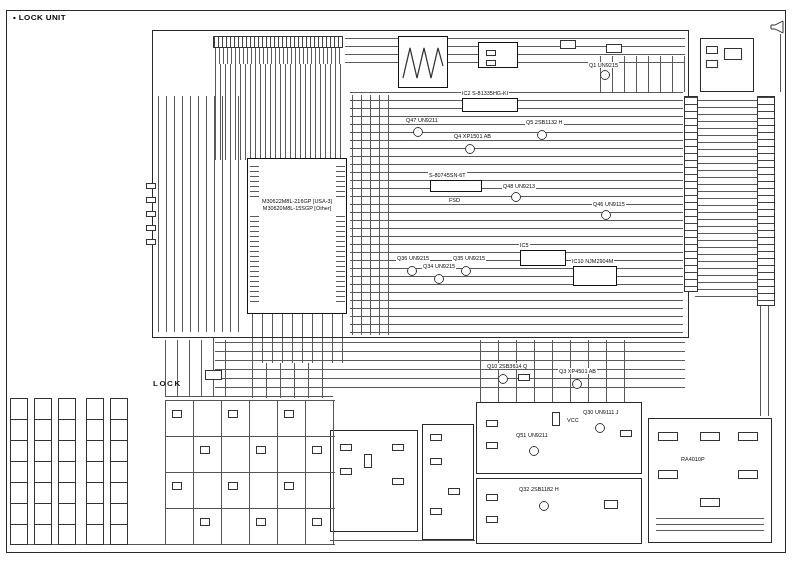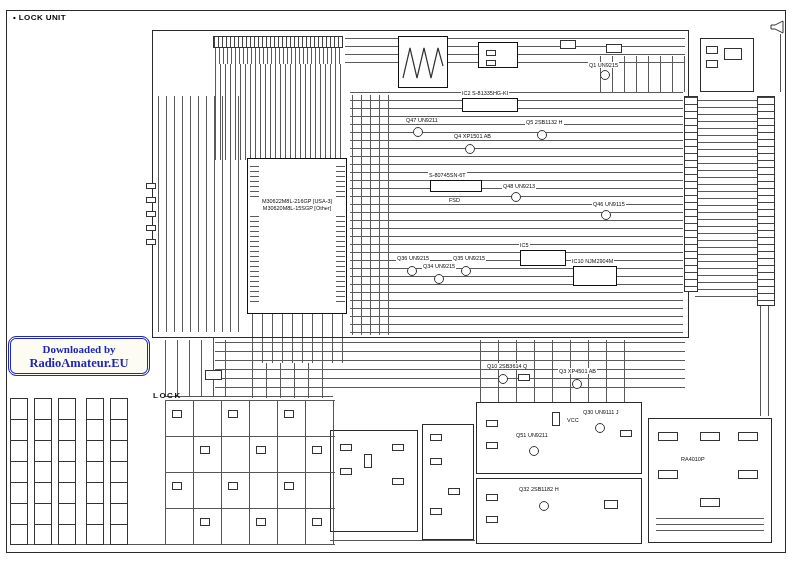--- a/index.html
+++ b/index.html
@@ -190,10 +190,6 @@
   <div class="rs" style="left:700px;top:498px;width:20px;height:9px"></div>
   <div class="comb-y" style="left:656px;top:518px;width:108px;height:18px;--sp:6px"></div>
 
-  <div class="watermark">
-    <div class="wm1">Downloaded by</div>
-    <div class="wm2">RadioAmateur.EU</div>
-  </div>
 
 </div>
 

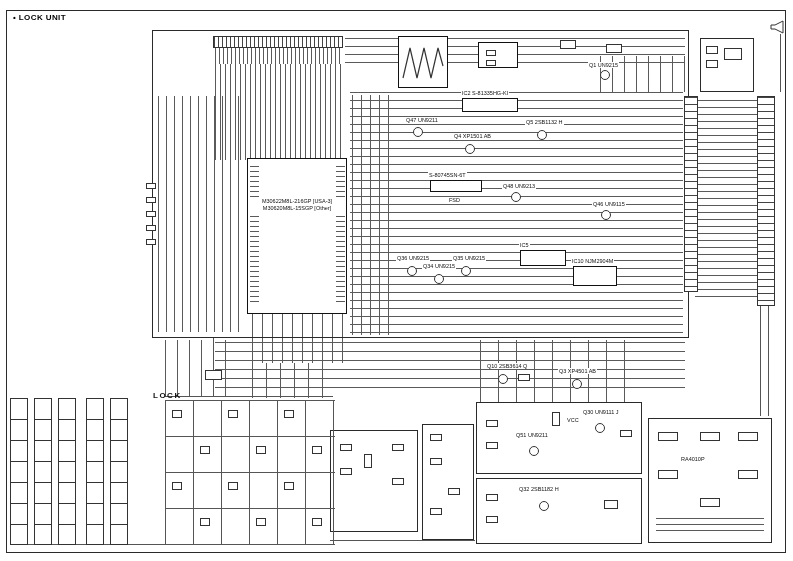--- a/index.html
+++ b/index.html
@@ -21,7 +21,7 @@
   .circle { position:absolute; width:10px; height:10px; border:1px solid #333; border-radius:50%; background:#fff; z-index:3; }
   .clabel { position:absolute; font-size:5.5px; line-height:6px; color:#111; white-space:nowrap; background:#fff; padding:0 1px; z-index:6; }
   .title { position:absolute; font-size:8px; font-weight:bold; color:#000; letter-spacing:.4px; z-index:6; }
-  .lock { position:absolute; font-size:8px; font-weight:600; color:#111; letter-spacing:1.5px; z-index:6;margin-top:12px; }
+  .lock { position:absolute; font-size:8px; font-weight:600; color:#111; letter-spacing:1.5px; z-index:6; }
   .mcu-line { font-size:5.5px; line-height:7px; background:#fff; color:#111; }
   .watermark { position:absolute; left:8px; top:336px; width:142px; height:40px; border:1.5px solid var(--watermark-blue,#1e25b8); border-radius:8px; background:#fcfcf3; box-shadow: inset 0 0 0 1px #fcfcf3, inset 0 0 0 2px var(--watermark-blue,#1e25b8); display:flex; flex-direction:column; align-items:center; justify-content:center; font-family:"Liberation Serif", serif; font-weight:bold; color:var(--watermark-blue,#1e25b8); z-index:20; }
   .wm1 { font-size:11px; line-height:13px; }

